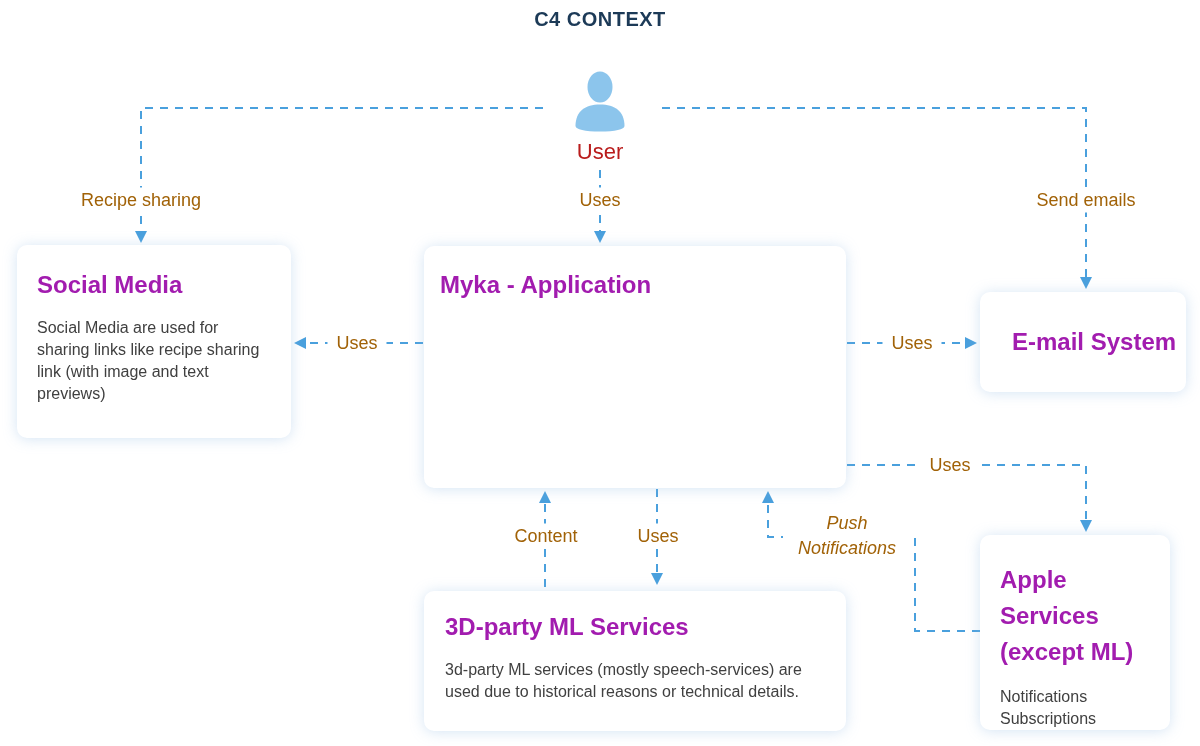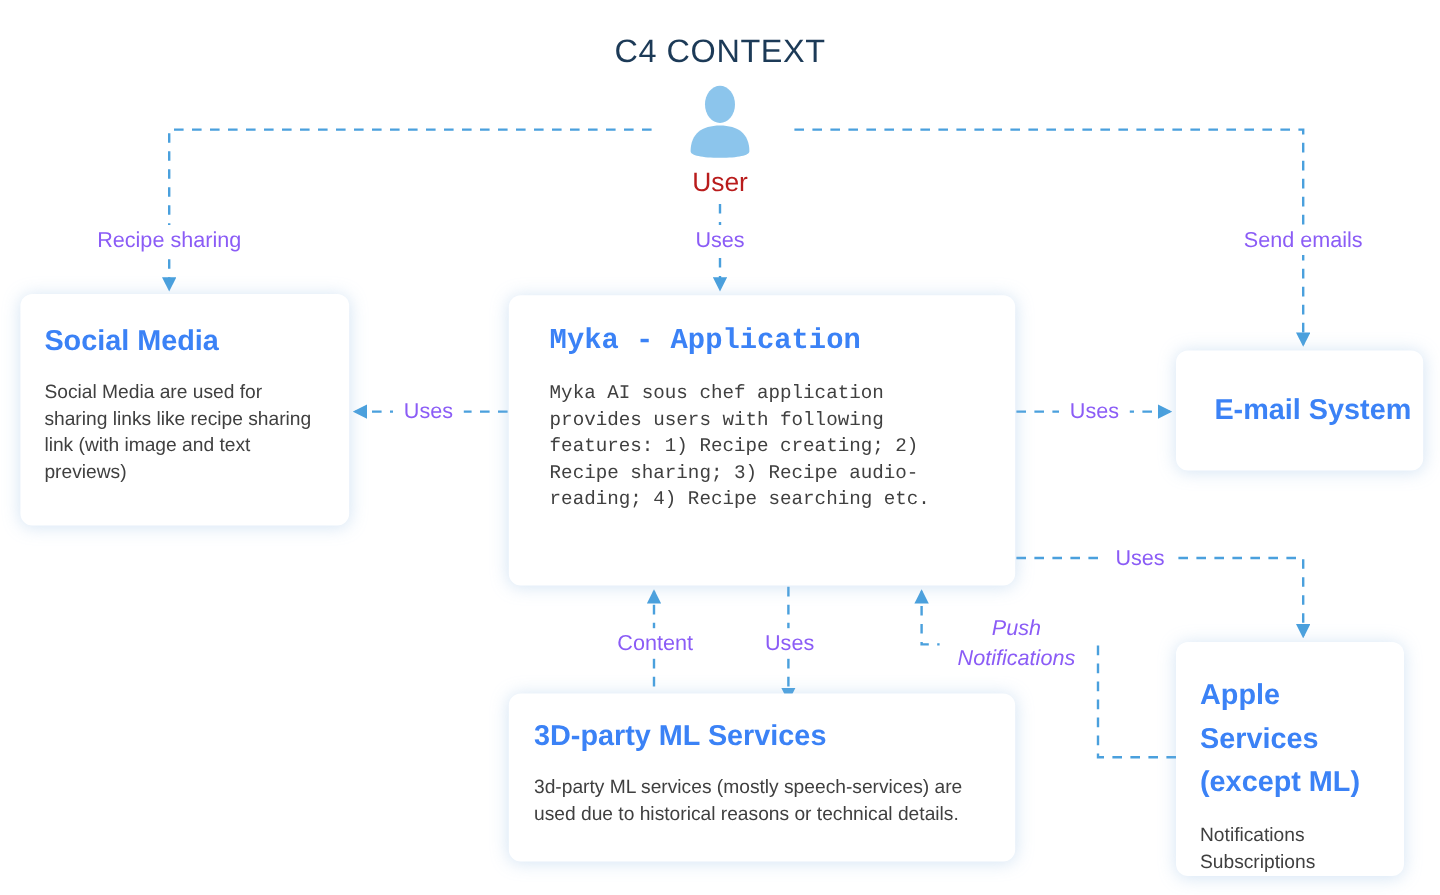--- a/index.html
+++ b/index.html
@@ -16,10 +16,10 @@
 
   .diagram-title {
     position: absolute;
-    left: 0; right: 0; top: 28px;
+    left: 0; right: 0; top: 8px;
     text-align: center;
-    font-size: 27px;
-    font-weight: normal;
+    font-size: 20px;
+    font-weight: bold;
     letter-spacing: 0.5px;
     color: #1c3a57;
   }

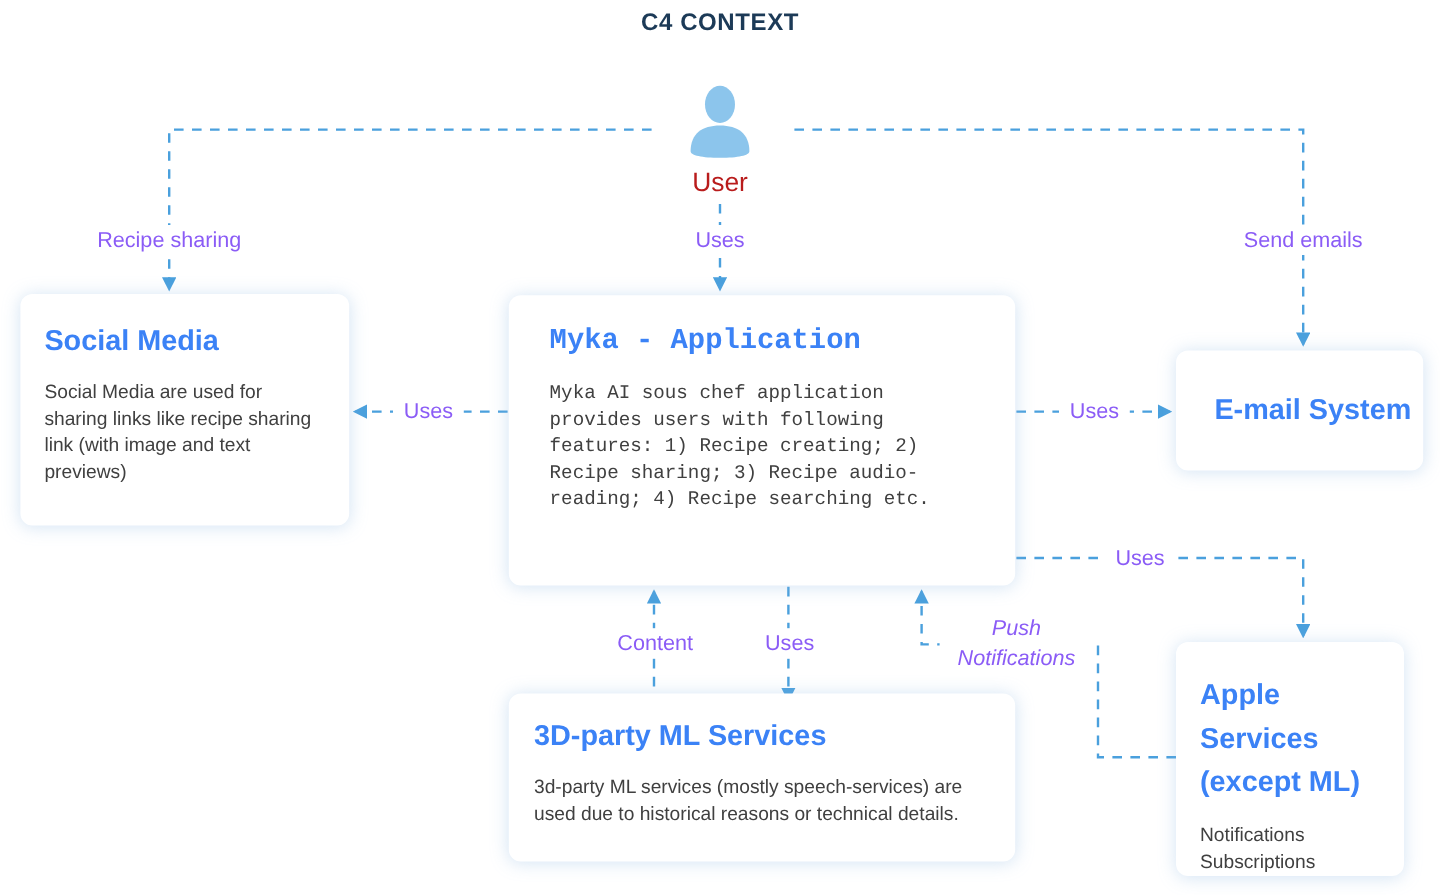--- a/index.html
+++ b/index.html
@@ -80,7 +80,7 @@
     position: absolute;
     transform: translate(-50%, -50%);
     background: #ffffff;
-    color: #8b5cf6;
+    color: #a16207;
     font-size: 18px;
     padding: 2px 9px;
     white-space: nowrap;

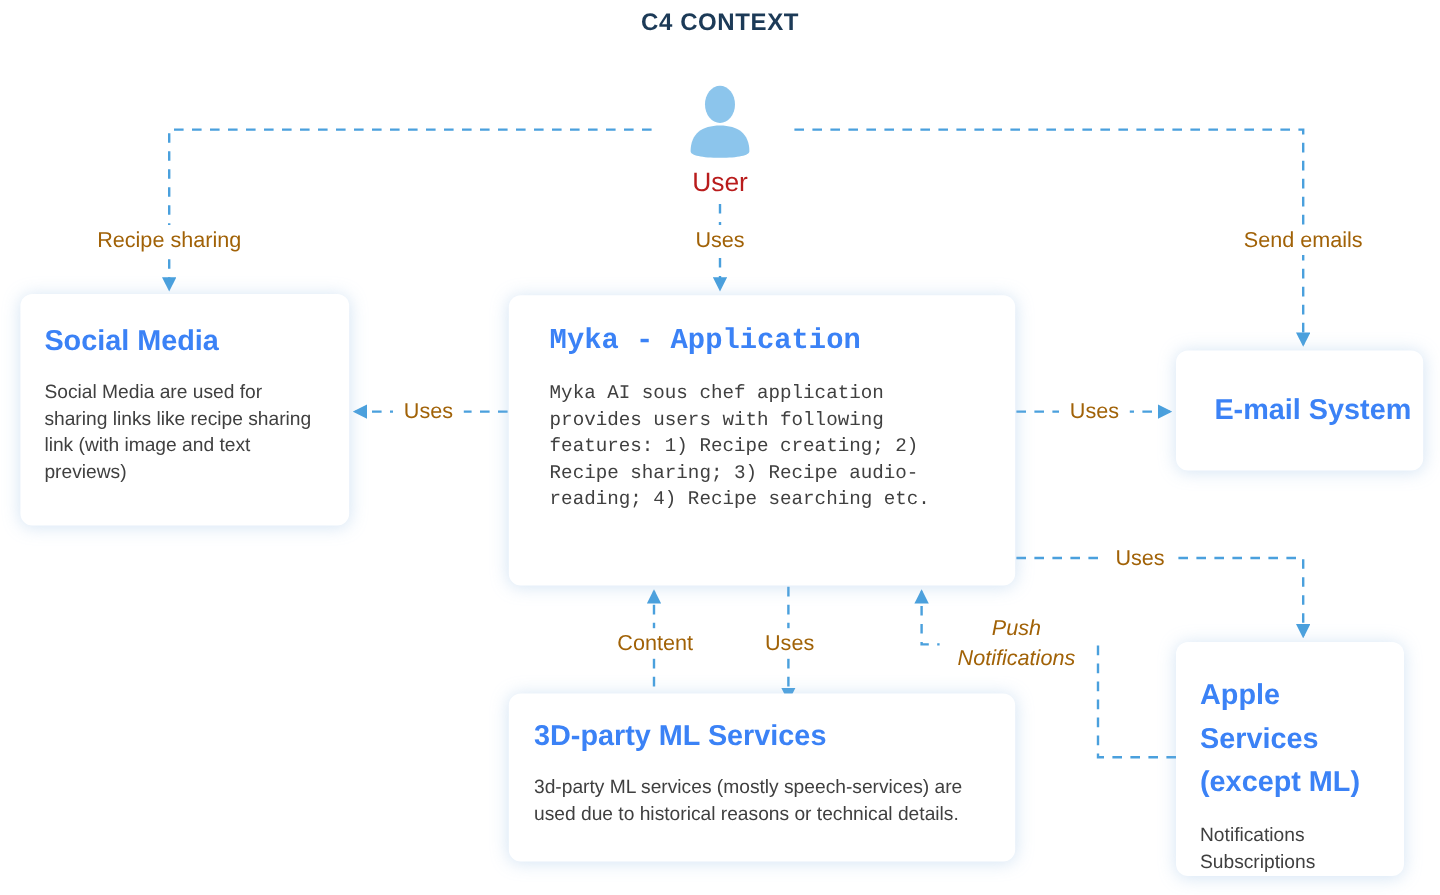--- a/index.html
+++ b/index.html
@@ -55,7 +55,7 @@
     margin: 0 0 17px 0;
     font-size: 24px;
     font-weight: bold;
-    color: #3b82f6;
+    color: #a21caf;
     line-height: 30px;
   }
   .node p {

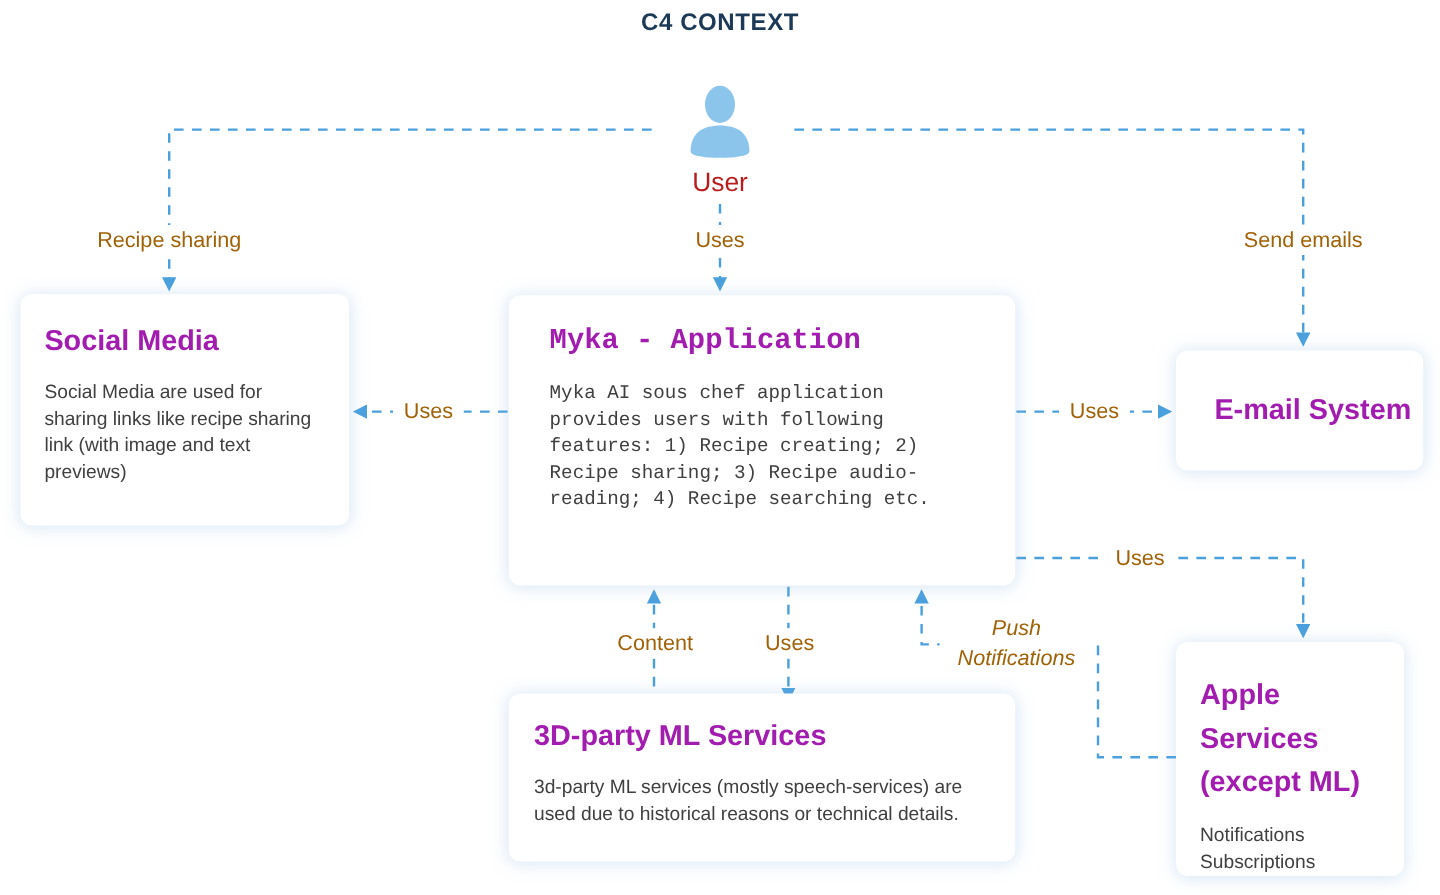--- a/index.html
+++ b/index.html
@@ -66,7 +66,7 @@
   }
 
   .node-social { left: 17px; top: 245px; width: 274px; height: 193px; padding: 25px 20px 0 20px; }
-  .node-myka   { left: 424px; top: 246px; width: 422px; height: 242px; padding: 24px 28px 0 34px; font-family: Liberation Mono, monospace; }
+  .node-myka   { left: 424px; top: 246px; width: 422px; height: 242px; padding: 24px 28px 0 16px; }
   .node-myka p + p { margin-top: 22px; }
   .node-email  { left: 980px; top: 292px; width: 206px; height: 100px; display: flex; align-items: center; padding: 0 0 0 32px; }
   .node-email h2 { margin: 0; }

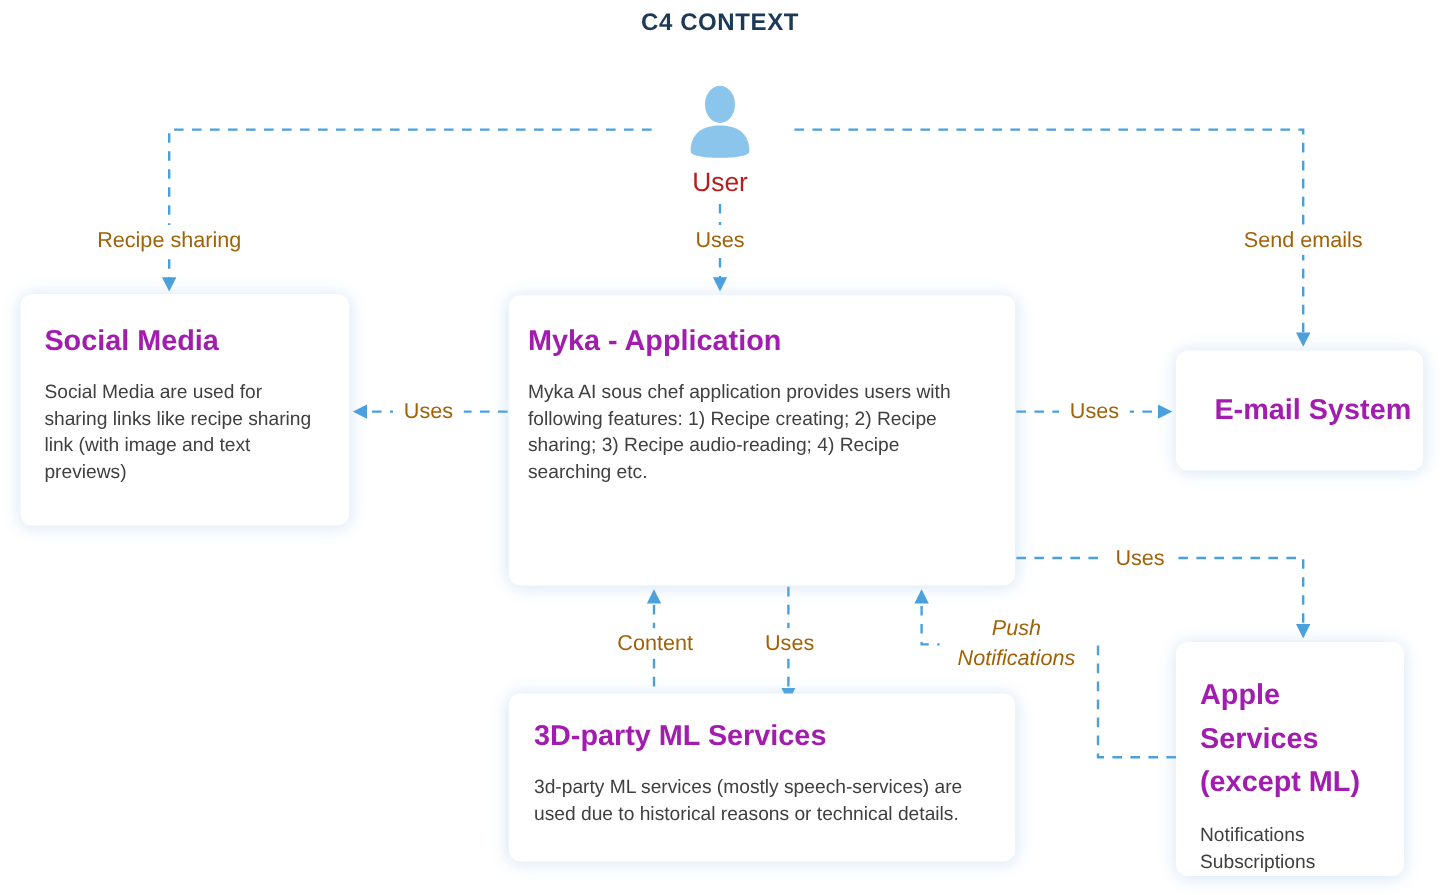--- a/index.html
+++ b/index.html
@@ -131,7 +131,6 @@
 
   <div class="node node-myka">
     <h2>Myka - Application</h2>
-    <p>Myka AI sous chef application provides users with following features: 1) Recipe creating; 2) Recipe sharing; 3) Recipe audio-reading; 4) Recipe searching etc.</p>
   </div>
 
   <div class="node node-email">

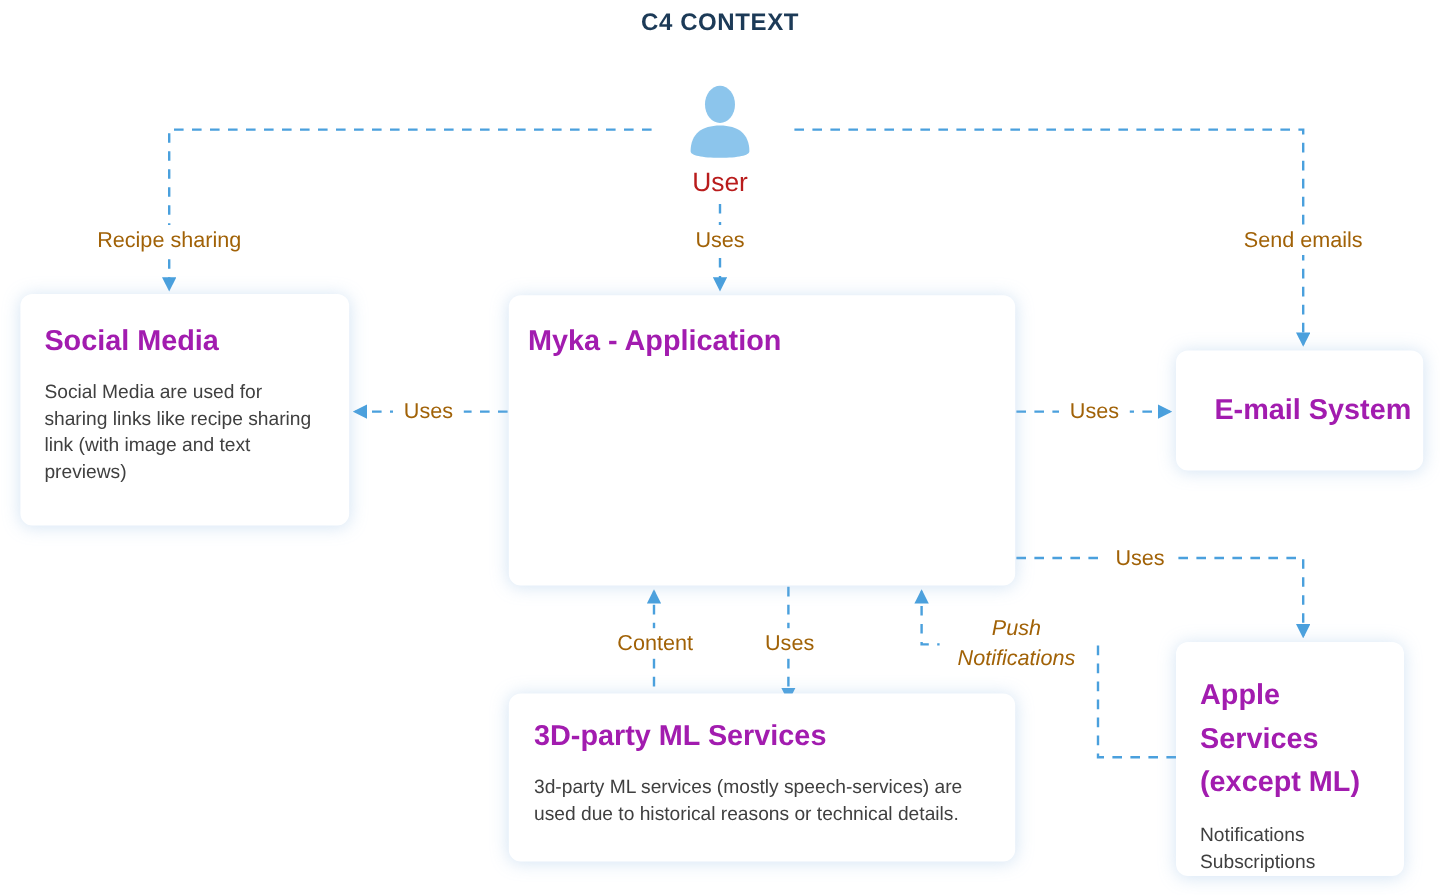--- a/index.html
+++ b/index.html
@@ -70,7 +70,7 @@
   .node-myka p + p { margin-top: 22px; }
   .node-email  { left: 980px; top: 292px; width: 206px; height: 100px; display: flex; align-items: center; padding: 0 0 0 32px; }
   .node-email h2 { margin: 0; }
-  .node-ml     { left: 424px; top: 578px; width: 422px; height: 140px; padding: 21px 24px 0 21px; }
+  .node-ml     { left: 424px; top: 591px; width: 422px; height: 140px; padding: 21px 24px 0 21px; }
   .node-apple  { left: 980px; top: 535px; width: 190px; height: 195px; padding: 27px 14px 0 20px; }
   .node-apple h2 { margin: 0; line-height: 36px; }
   .node-apple .apple-desc { margin-top: 16px; }

